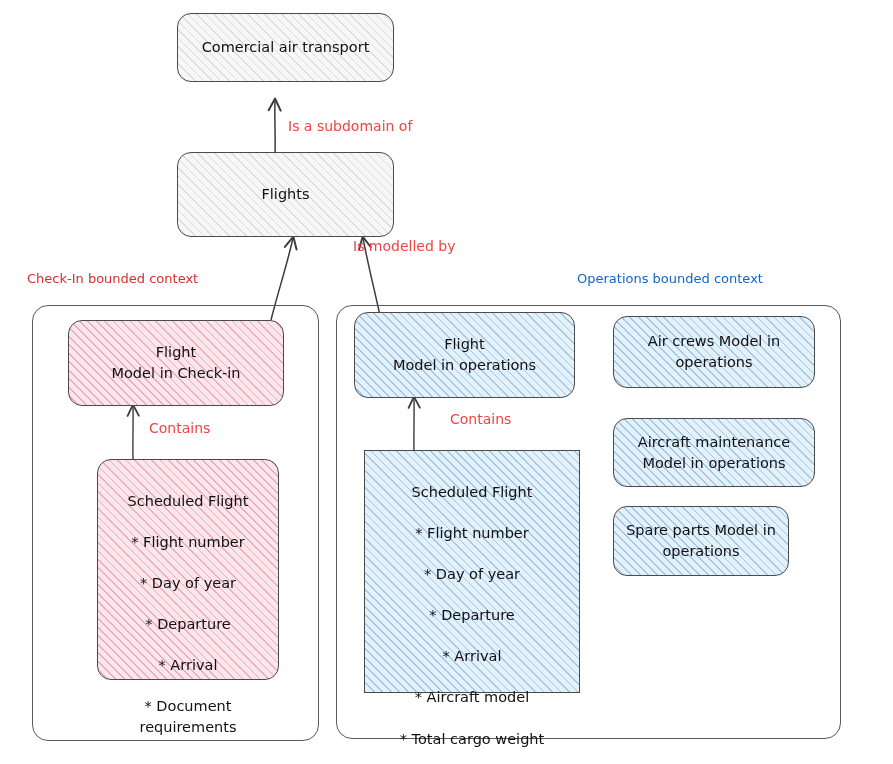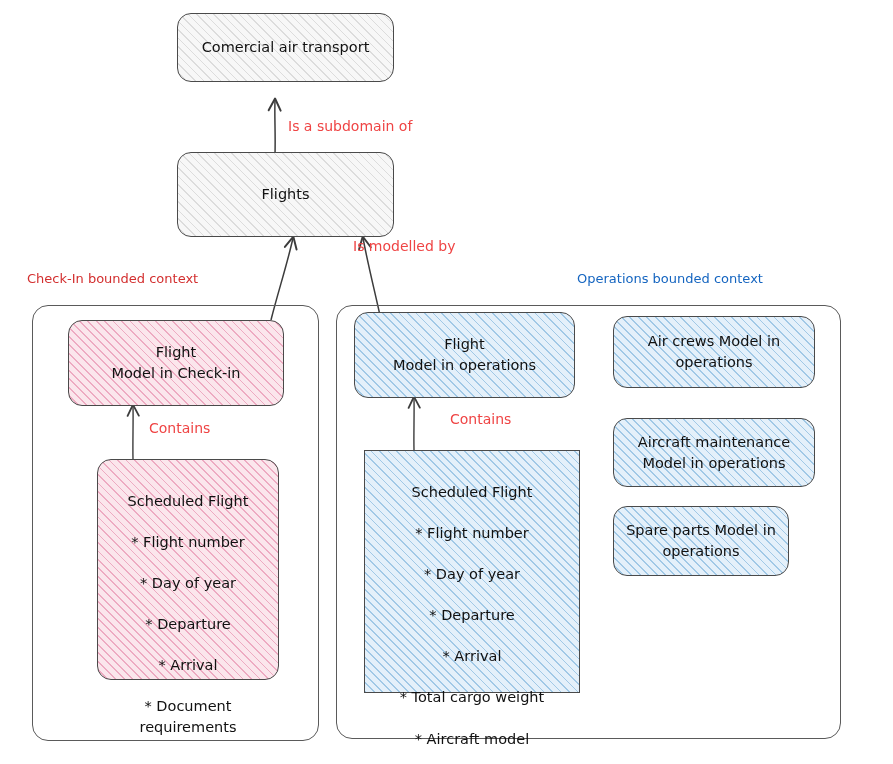--- a/index.html
+++ b/index.html
@@ -191,8 +191,8 @@
   <span class="ln-item">* Day of year</span>
   <span class="ln-item">* Departure</span>
   <span class="ln-item">* Arrival</span>
+  <span class="ln-item">* Aircraft model</span>
   <span class="ln-item">* Total cargo weight</span>
-  <span class="ln-item">* Aircraft model</span>
   
   
   

